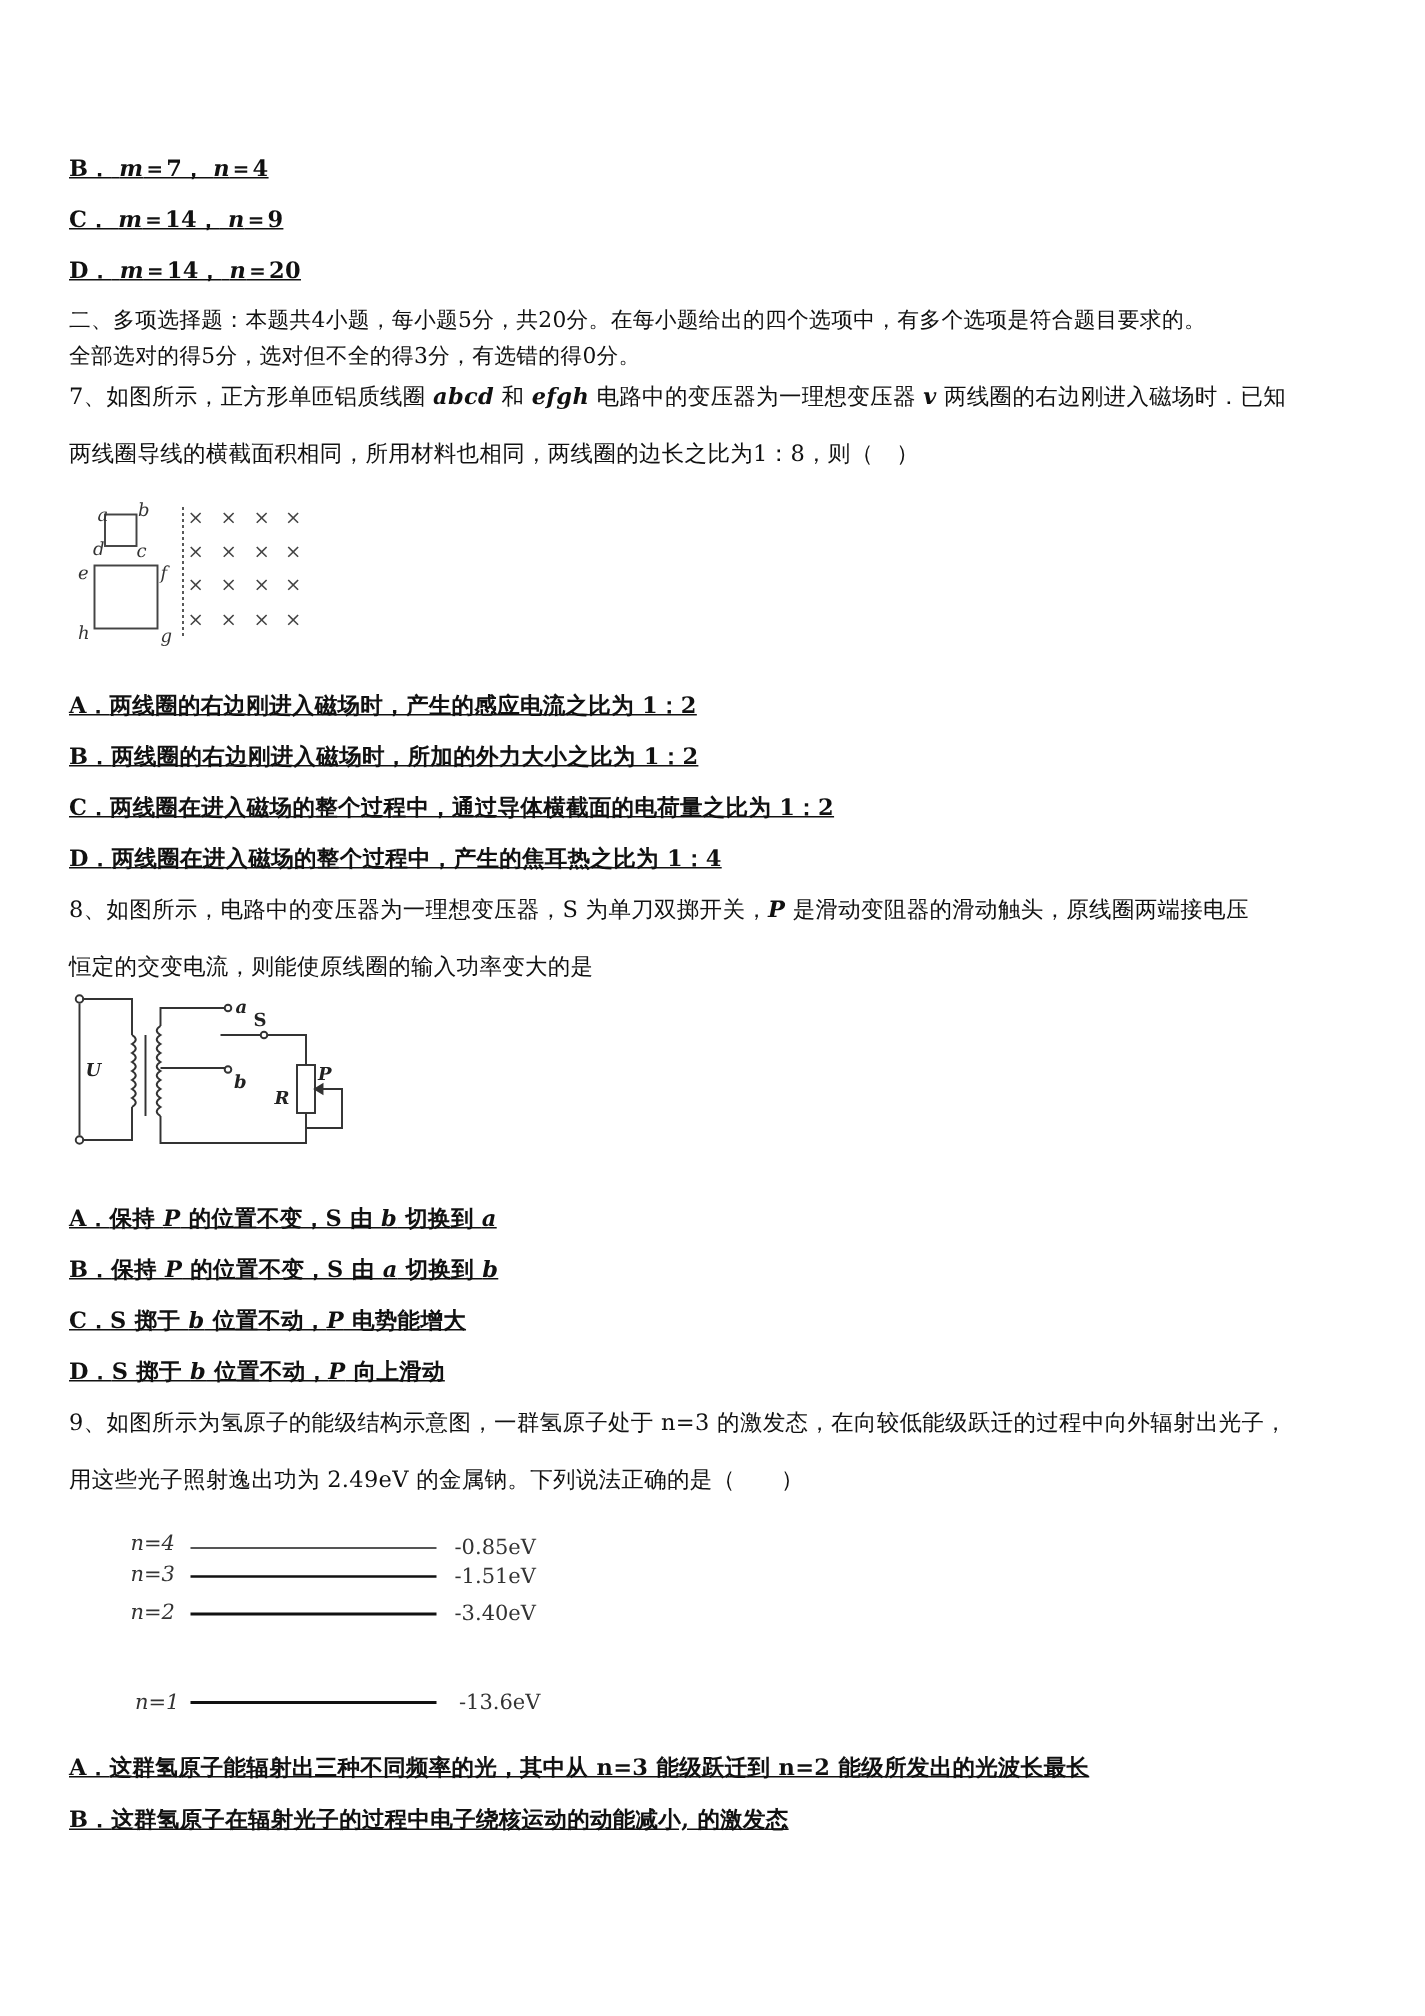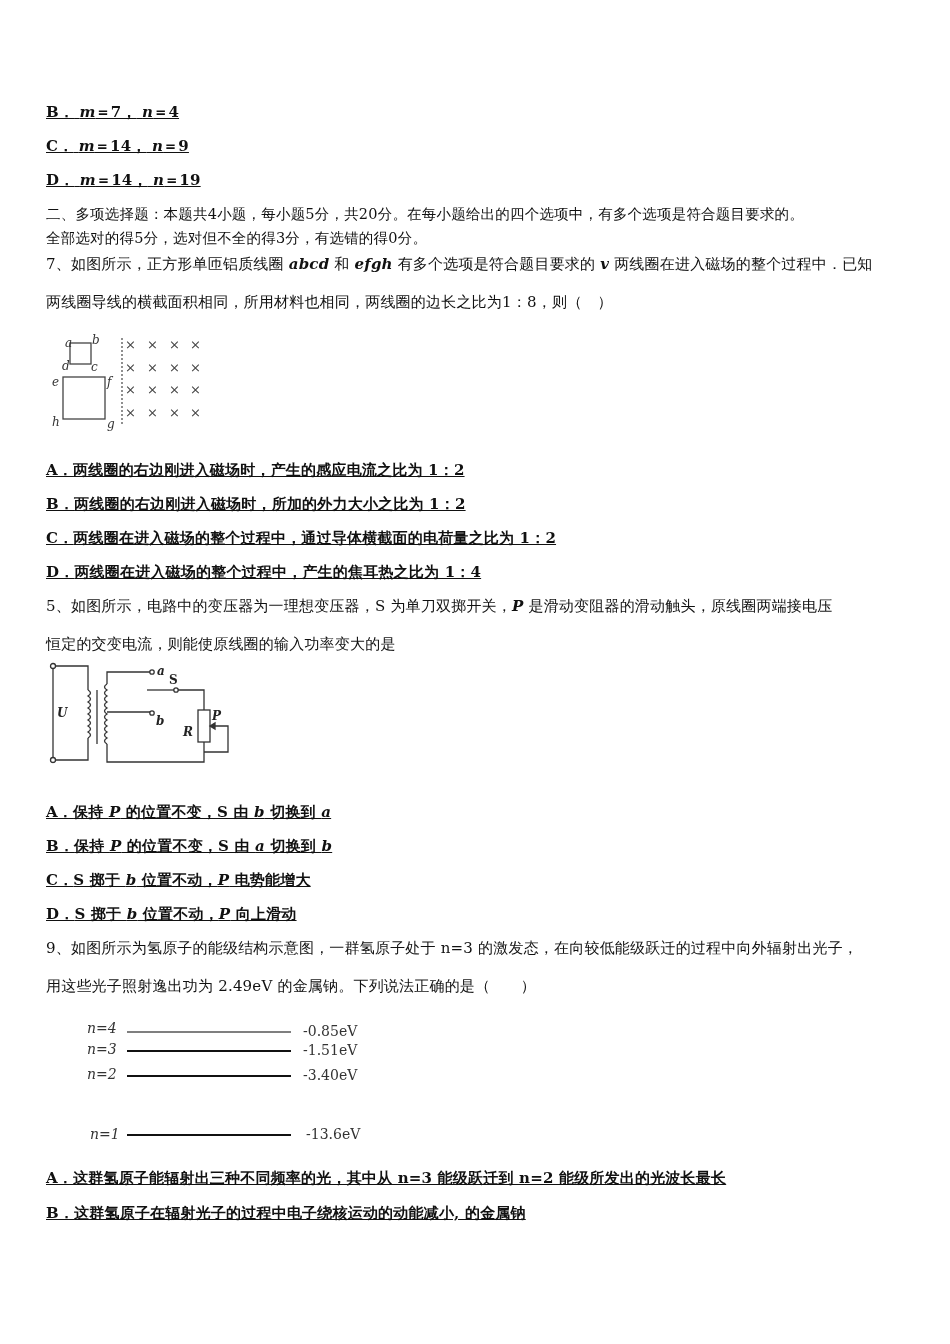--- a/index.html
+++ b/index.html
@@ -34,7 +34,7 @@
 <div class="line bold" style="top:170px">
   <span>D．</span>
   <span class="it">m</span><span>＝14，</span>
-  <span class="it">n</span><span>＝19</span>
+  <span class="it">n</span><span>＝20</span>
 </div>
 
 <div class="line sect" style="top:204px">二、多项选择题：本题共4小题，每小题5分，共20分。在每小题给出的四个选项中，有多个选项是符合题目要求的。</div>

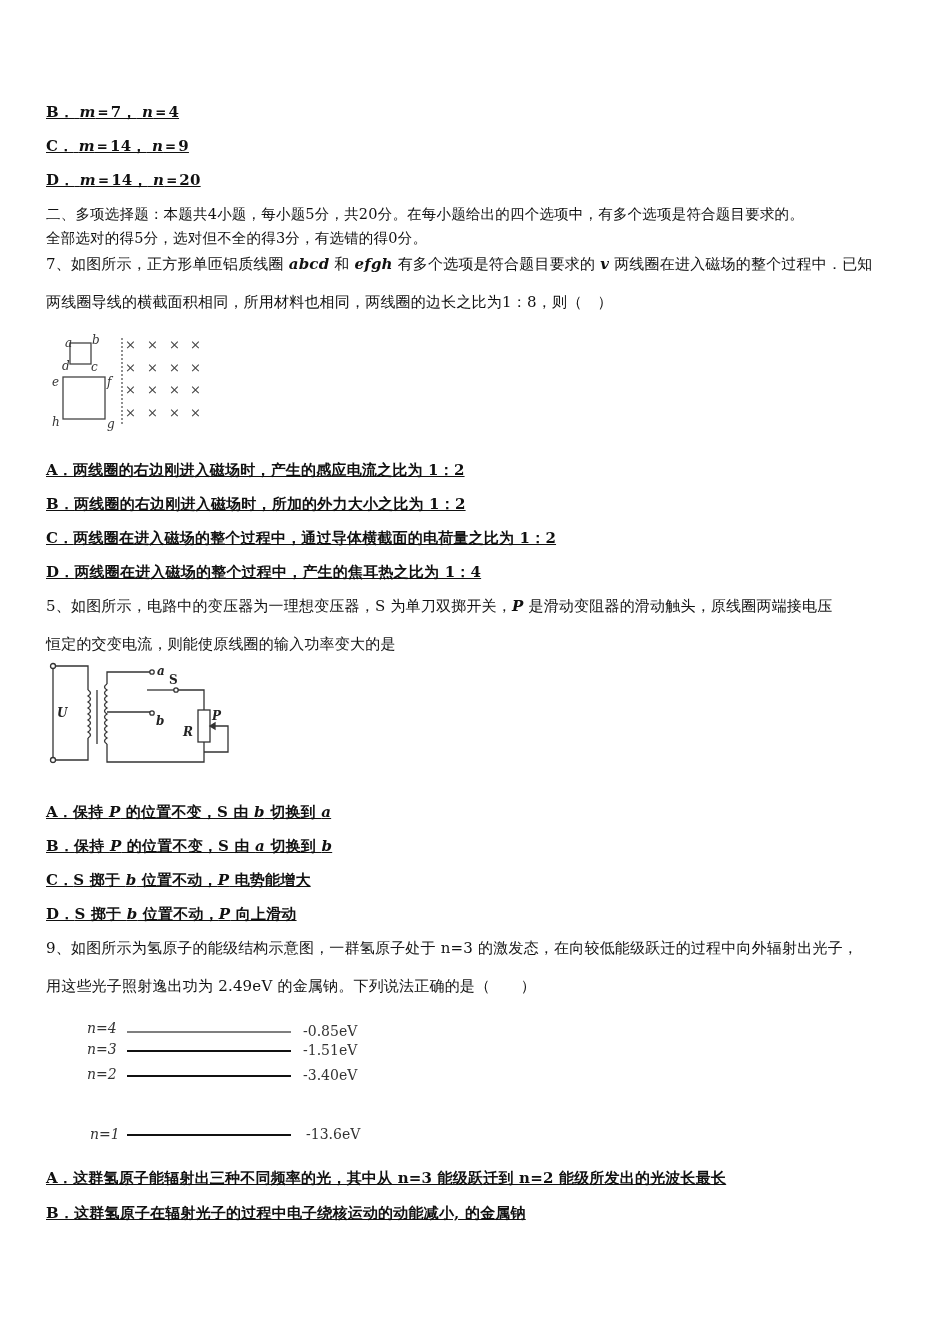--- a/index.html
+++ b/index.html
@@ -41,7 +41,7 @@
 <div class="line sect" style="top:228px">全部选对的得5分，选对但不全的得3分，有选错的得0分。</div>
 
 <div class="line" style="top:254px">
-  <span>7、如图所示，正方形单匝铝质线圈 </span><span class="it">abcd</span><span> 和 </span><span class="it">efgh</span><span> 有多个选项是符合题目要求的 </span><span class="it">v</span><span> 两线圈在进入磁场的整个过程中．已知</span>
+  <span>7、如图所示，正方形单匝铝质线圈 </span><span class="it">abcd</span><span> 和 </span><span class="it">efgh</span><span> 电路中的变压器为一理想变压器 </span><span class="it">v</span><span> 两线圈在进入磁场的整个过程中．已知</span>
 </div>
 <div class="line" style="top:292px">两线圈导线的横截面积相同，所用材料也相同，两线圈的边长之比为1：8，则（　）</div>
 

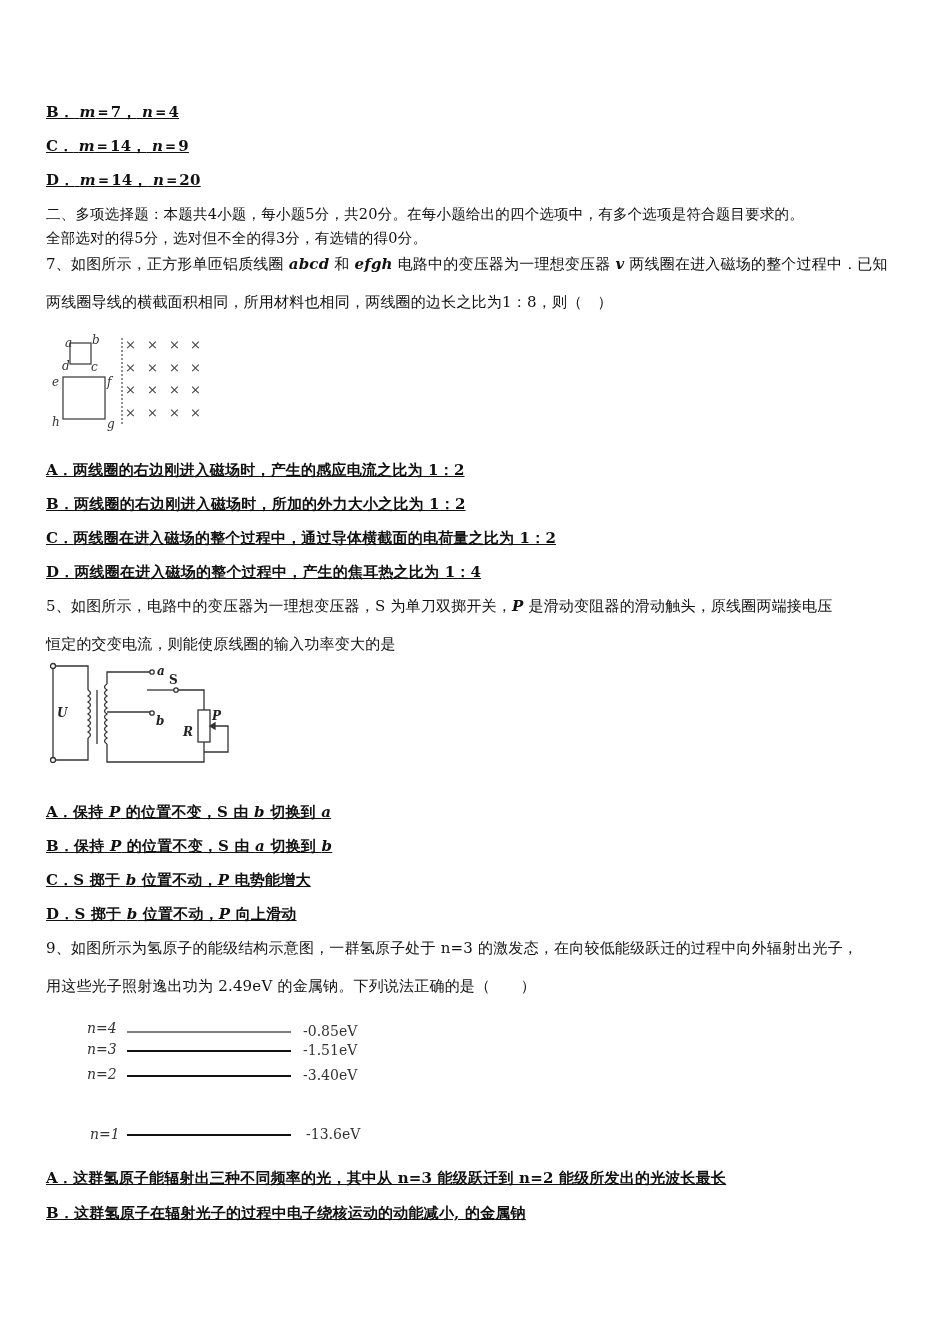--- a/index.html
+++ b/index.html
@@ -41,7 +41,7 @@
 <div class="line sect" style="top:228px">全部选对的得5分，选对但不全的得3分，有选错的得0分。</div>
 
 <div class="line" style="top:254px">
-  <span>7、如图所示，正方形单匝铝质线圈 </span><span class="it">abcd</span><span> 和 </span><span class="it">efgh</span><span> 电路中的变压器为一理想变压器 </span><span class="it">v</span><span> 两线圈在进入磁场的整个过程中．已知</span>
+  <span>7、如图所示，正方形单匝铝质线圈 </span><span class="it">abcd</span><span> 和 </span><span class="it">efgh</span><span> 电路中的变压器为一理想变压器 </span><span class="it">v</span><span> 两线圈的右边刚进入磁场时．已知</span>
 </div>
 <div class="line" style="top:292px">两线圈导线的横截面积相同，所用材料也相同，两线圈的边长之比为1：8，则（　）</div>
 

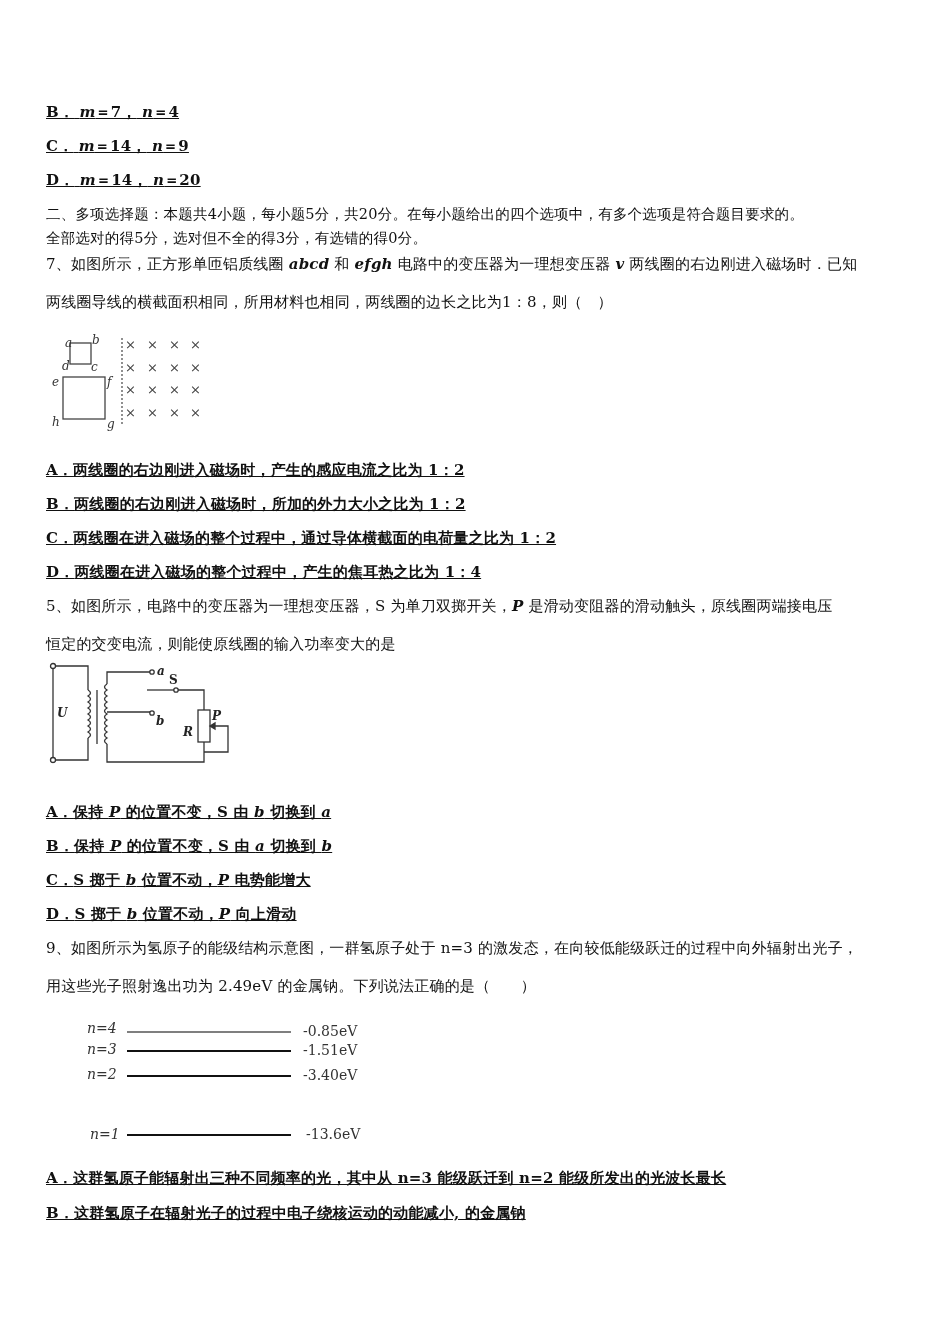--- a/index.html
+++ b/index.html
@@ -85,7 +85,7 @@
 <div class="line bold" style="top:562px"><span>D．</span><span>两线圈在进入磁场的整个过程中，产生的焦耳热之比为 1：4</span></div>
 
 <div class="line" style="top:596px">
-  <span>5、如图所示，电路中的变压器为一理想变压器，S 为单刀双掷开关，</span><span class="it">P</span><span> 是滑动变阻器的滑动触头，原线圈两端接电压</span>
+  <span>8、如图所示，电路中的变压器为一理想变压器，S 为单刀双掷开关，</span><span class="it">P</span><span> 是滑动变阻器的滑动触头，原线圈两端接电压</span>
 </div>
 <div class="line" style="top:634px">恒定的交变电流，则能使原线圈的输入功率变大的是</div>
 

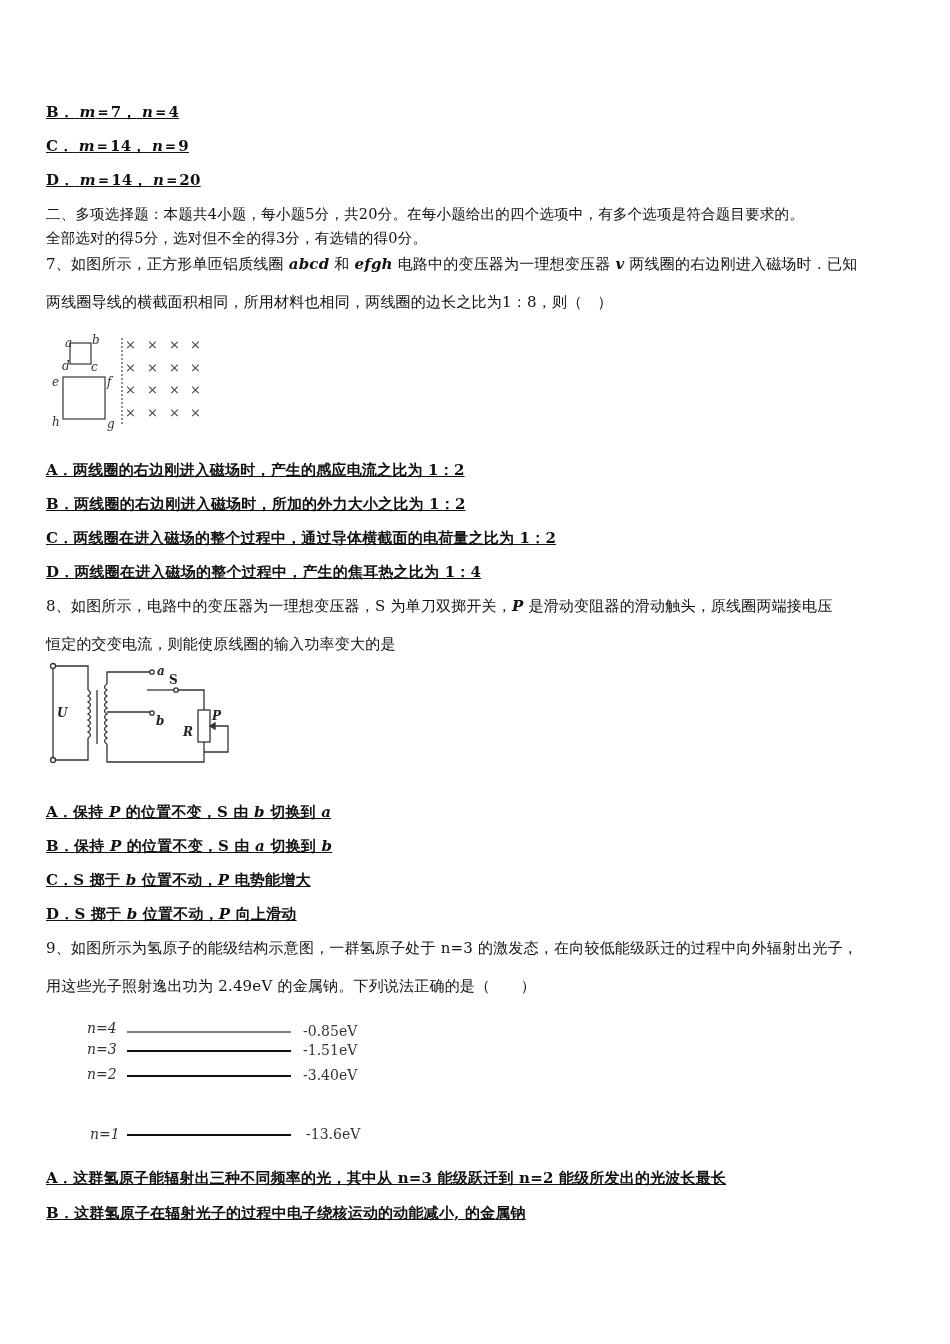--- a/index.html
+++ b/index.html
@@ -148,6 +148,6 @@
 </div>
 
 <div class="line bold" style="top:1168px"><span>A．</span><span>这群氢原子能辐射出三种不同频率的光，其中从 n=3 能级跃迁到 n=2 能级所发出的光波长最长</span></div>
-<div class="line bold" style="top:1203px"><span>B．</span><span>这群氢原子在辐射光子的过程中电子绕核运动的动能减小, 的金属钠</span></div>
+<div class="line bold" style="top:1203px"><span>B．</span><span>这群氢原子在辐射光子的过程中电子绕核运动的动能减小, 的激发态</span></div>
 
 </body></html>

